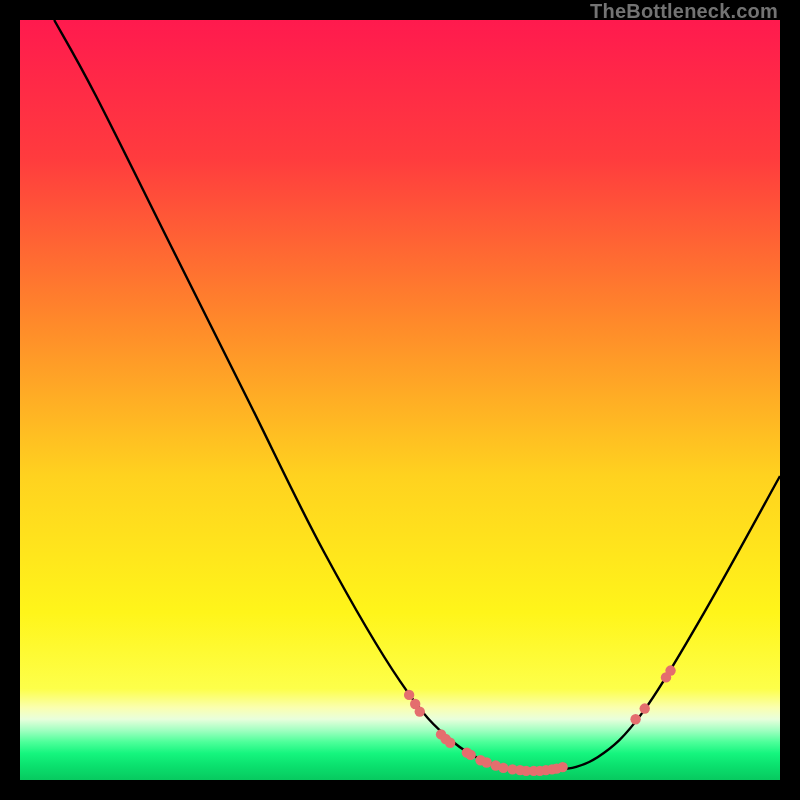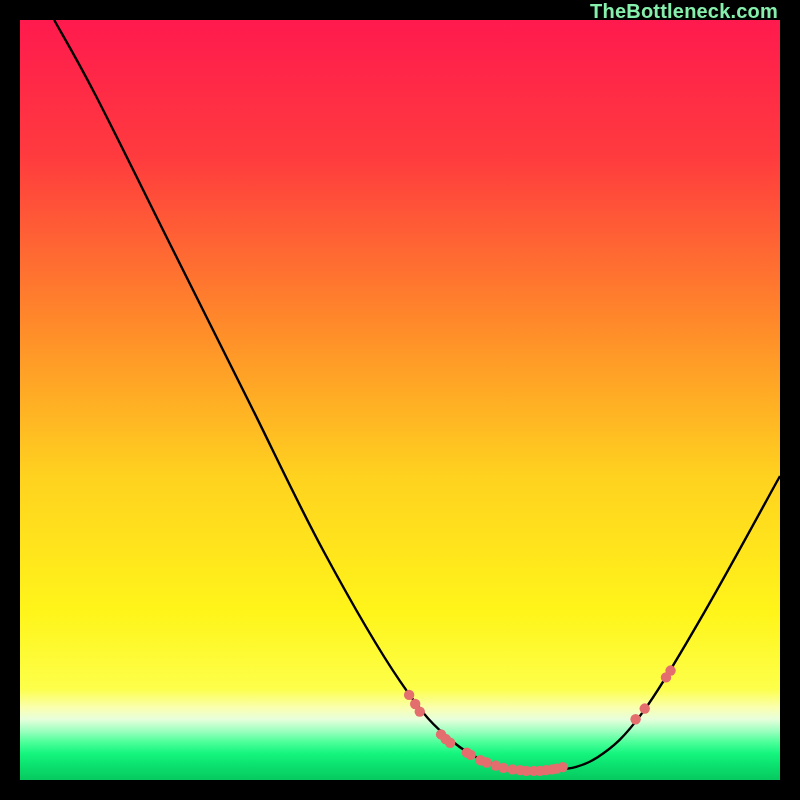--- a/index.html
+++ b/index.html
@@ -32,7 +32,7 @@
     font-family: Arial, Helvetica, sans-serif;
     font-size: 20px;
     font-weight: 600;
-    color: #86efac;
+    color: #737373;
     letter-spacing: 0.2px;
   }
   svg.curve {

